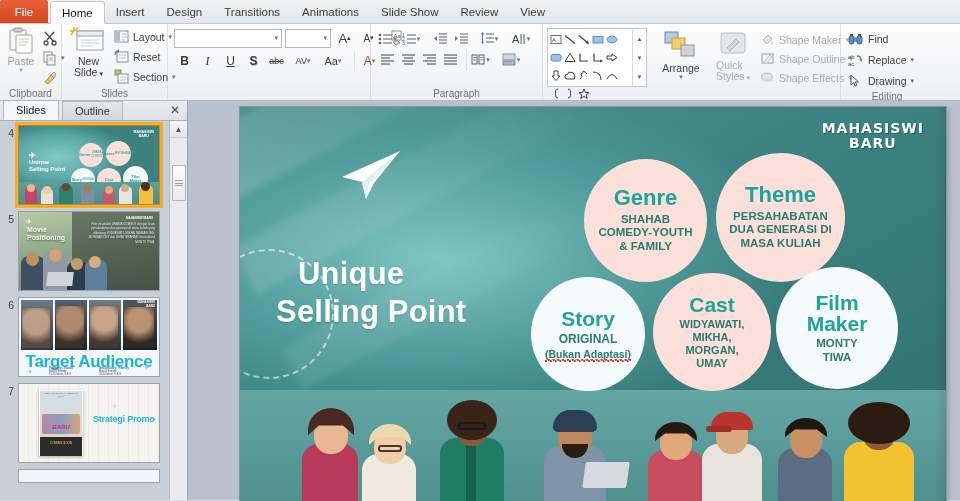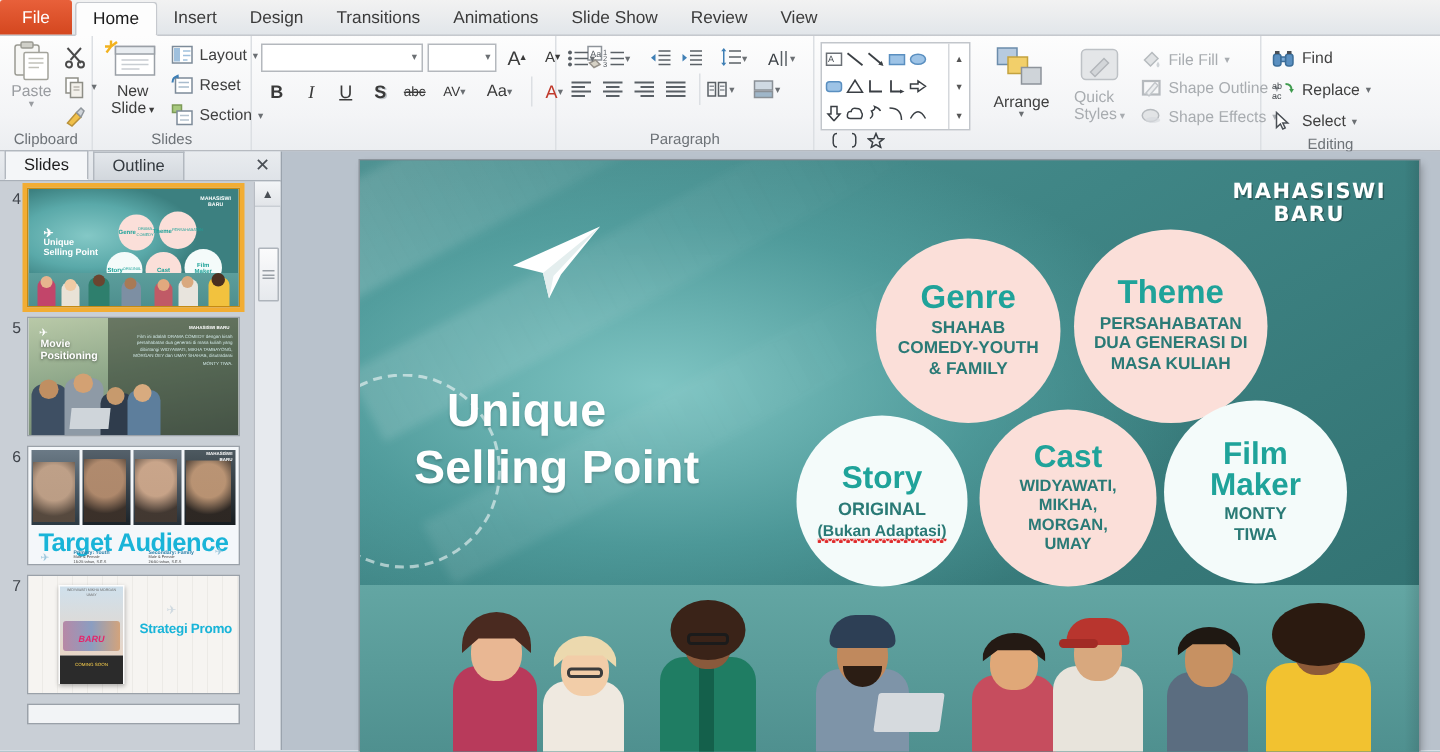--- a/index.html
+++ b/index.html
@@ -750,7 +750,7 @@
               <path d="M3 8 L8 3 L12 7 L7 12 Z" fill="#e0e2e4" stroke="#b6babe"></path>
               <path d="M12 9 Q14 12 12 13 Q10 12 12 9 Z" fill="#cfd3d7"></path>
             </svg>
-            <span style="margin-left:4px;">File Fill</span>
+            <span style="margin-left:4px;">Shape Maker</span>
             <span style="font-size:7px;margin-left:4px;">▾</span>
           </div>
           <div class="btn-sm dim">

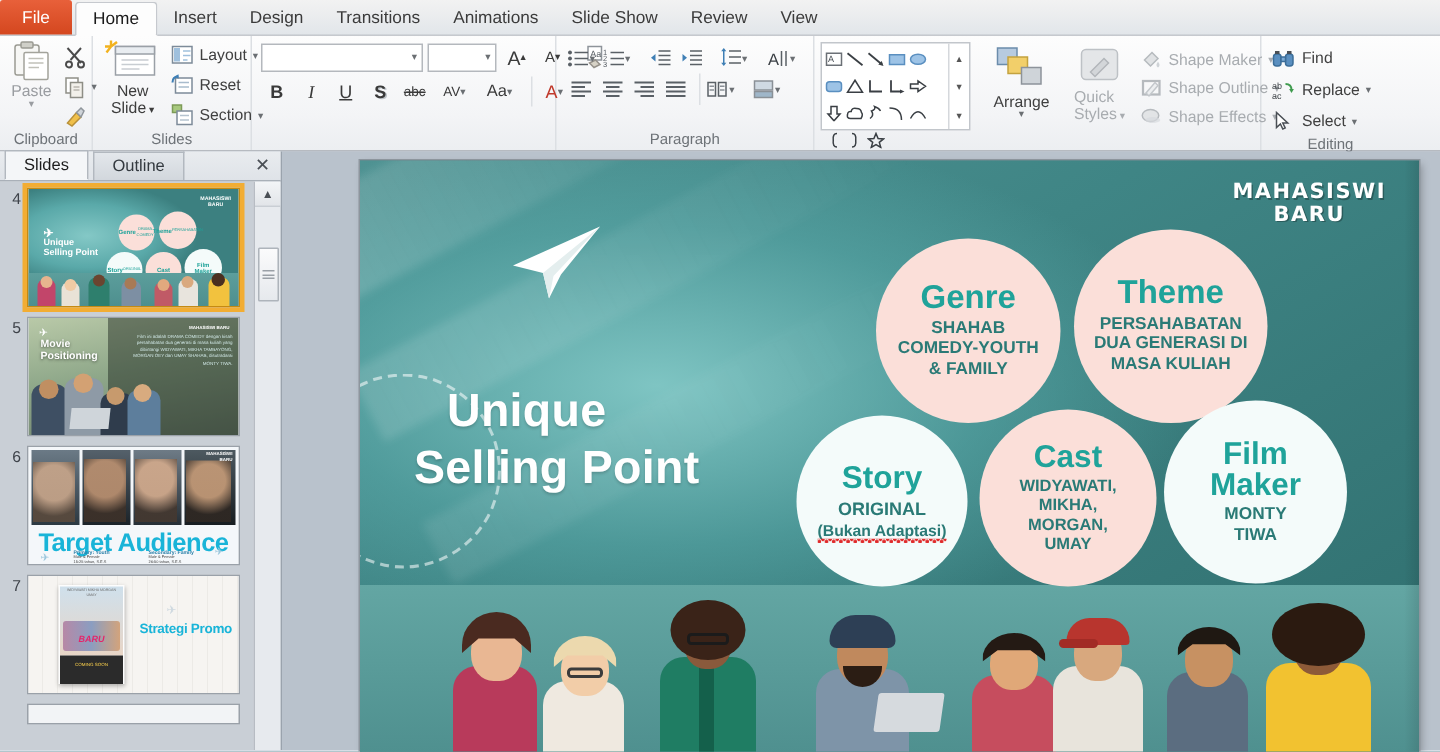--- a/index.html
+++ b/index.html
@@ -801,7 +801,7 @@
           <svg width="15" height="14" viewBox="0 0 15 14">
             <path d="M3 1 L3 11 L5.6 8.6 L7.2 12 L8.8 11.2 L7.2 8 L10.5 8 Z" fill="#fff" stroke="#4a4f55"></path>
           </svg>
-          <span style="margin-left:5px;">Select</span>
+          <span style="margin-left:5px;">Drawing</span>
           <span style="font-size:7px;color:#6b6f73;margin-left:4px;">▾</span>
         </div>
       </div>

